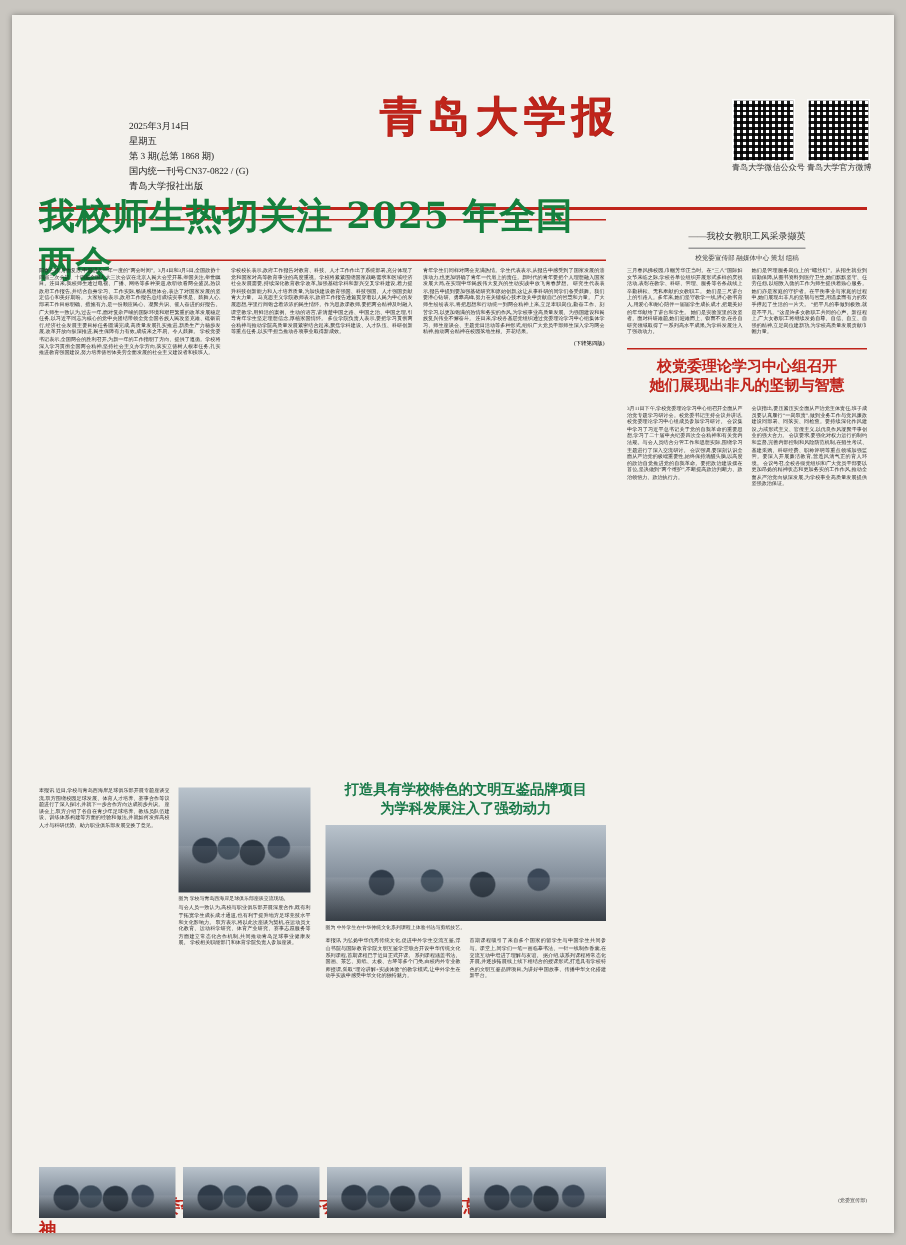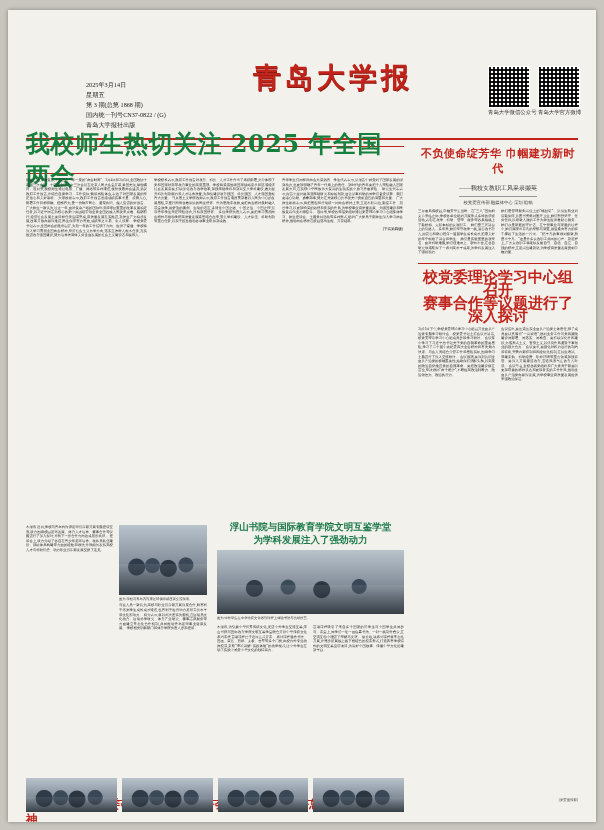--- a/index.html
+++ b/index.html
@@ -380,7 +380,6 @@
       <div class="right-col">
 
         <div class="rc-head">
-          <div class="t1">不负使命绽芳华 巾帼建功新时代</div>
           <div class="t2">——我校女教职工风采录撷英</div>
           <div class="t3">校党委宣传部 融媒体中心 策划 组稿</div>
         </div>

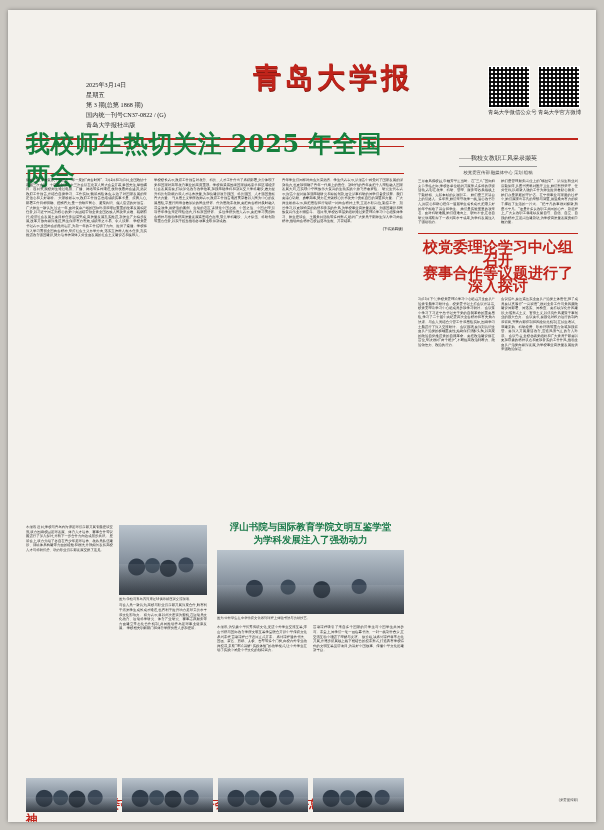--- a/index.html
+++ b/index.html
@@ -198,11 +198,11 @@
   }
   .rc-head2 {
     text-align: center;
-    font-size: 15px;
+    font-size: 10px;
     font-weight: 700;
     color: #c0241b;
     line-height: 13px;
-    font-family: Liberation Sans, sans-serif;
+    font-family: Liberation Mono, monospace;
   }
   .rc-body2 {
     margin-top: 5px;

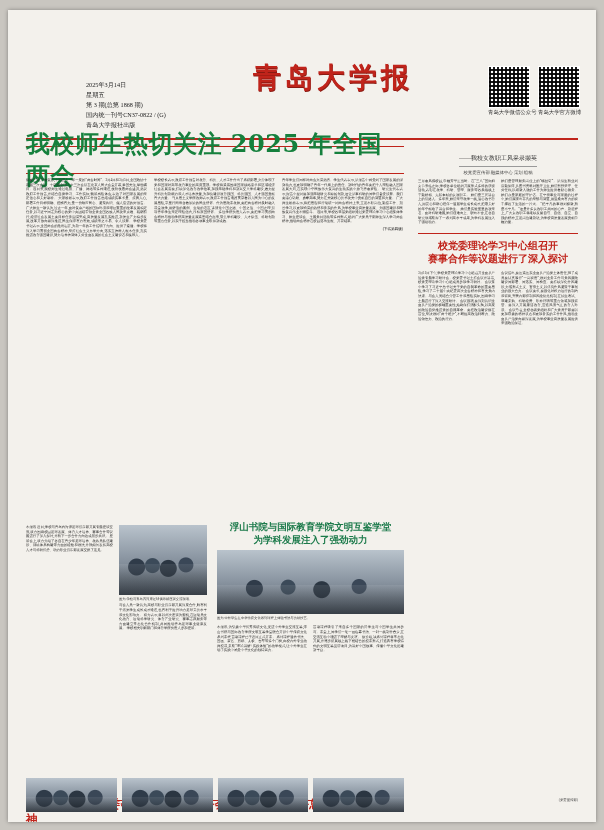--- a/index.html
+++ b/index.html
@@ -405,7 +405,7 @@
 
         <div class="rc-head2">
           <div>校党委理论学习中心组召开</div>
-          <div>赛事合作等议题进行了深入探讨</div>
+          <div>她们展现出非凡的坚韧与智慧</div>
         </div>
 
         <div class="rc-body2">

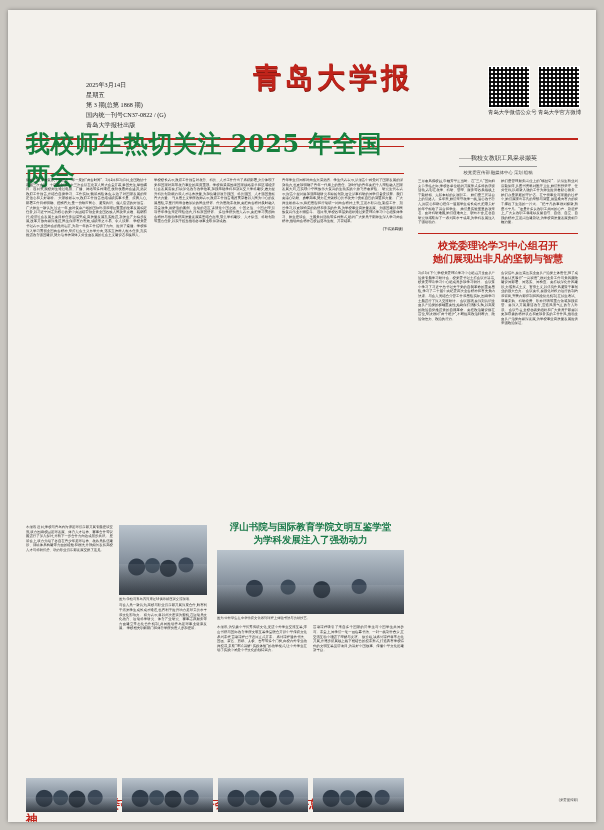--- a/index.html
+++ b/index.html
@@ -451,7 +451,7 @@
 
         <div class="mid-right">
           <div class="mid-hl green">
-            <div>浮山书院与国际教育学院文明互鉴学堂</div>
+            <div>打造具有学校特色的文明互鉴品牌项目</div>
             <div>为学科发展注入了强劲动力</div>
           </div>
           <div class="photo people" style="height:64px;margin-top:4px"></div>

